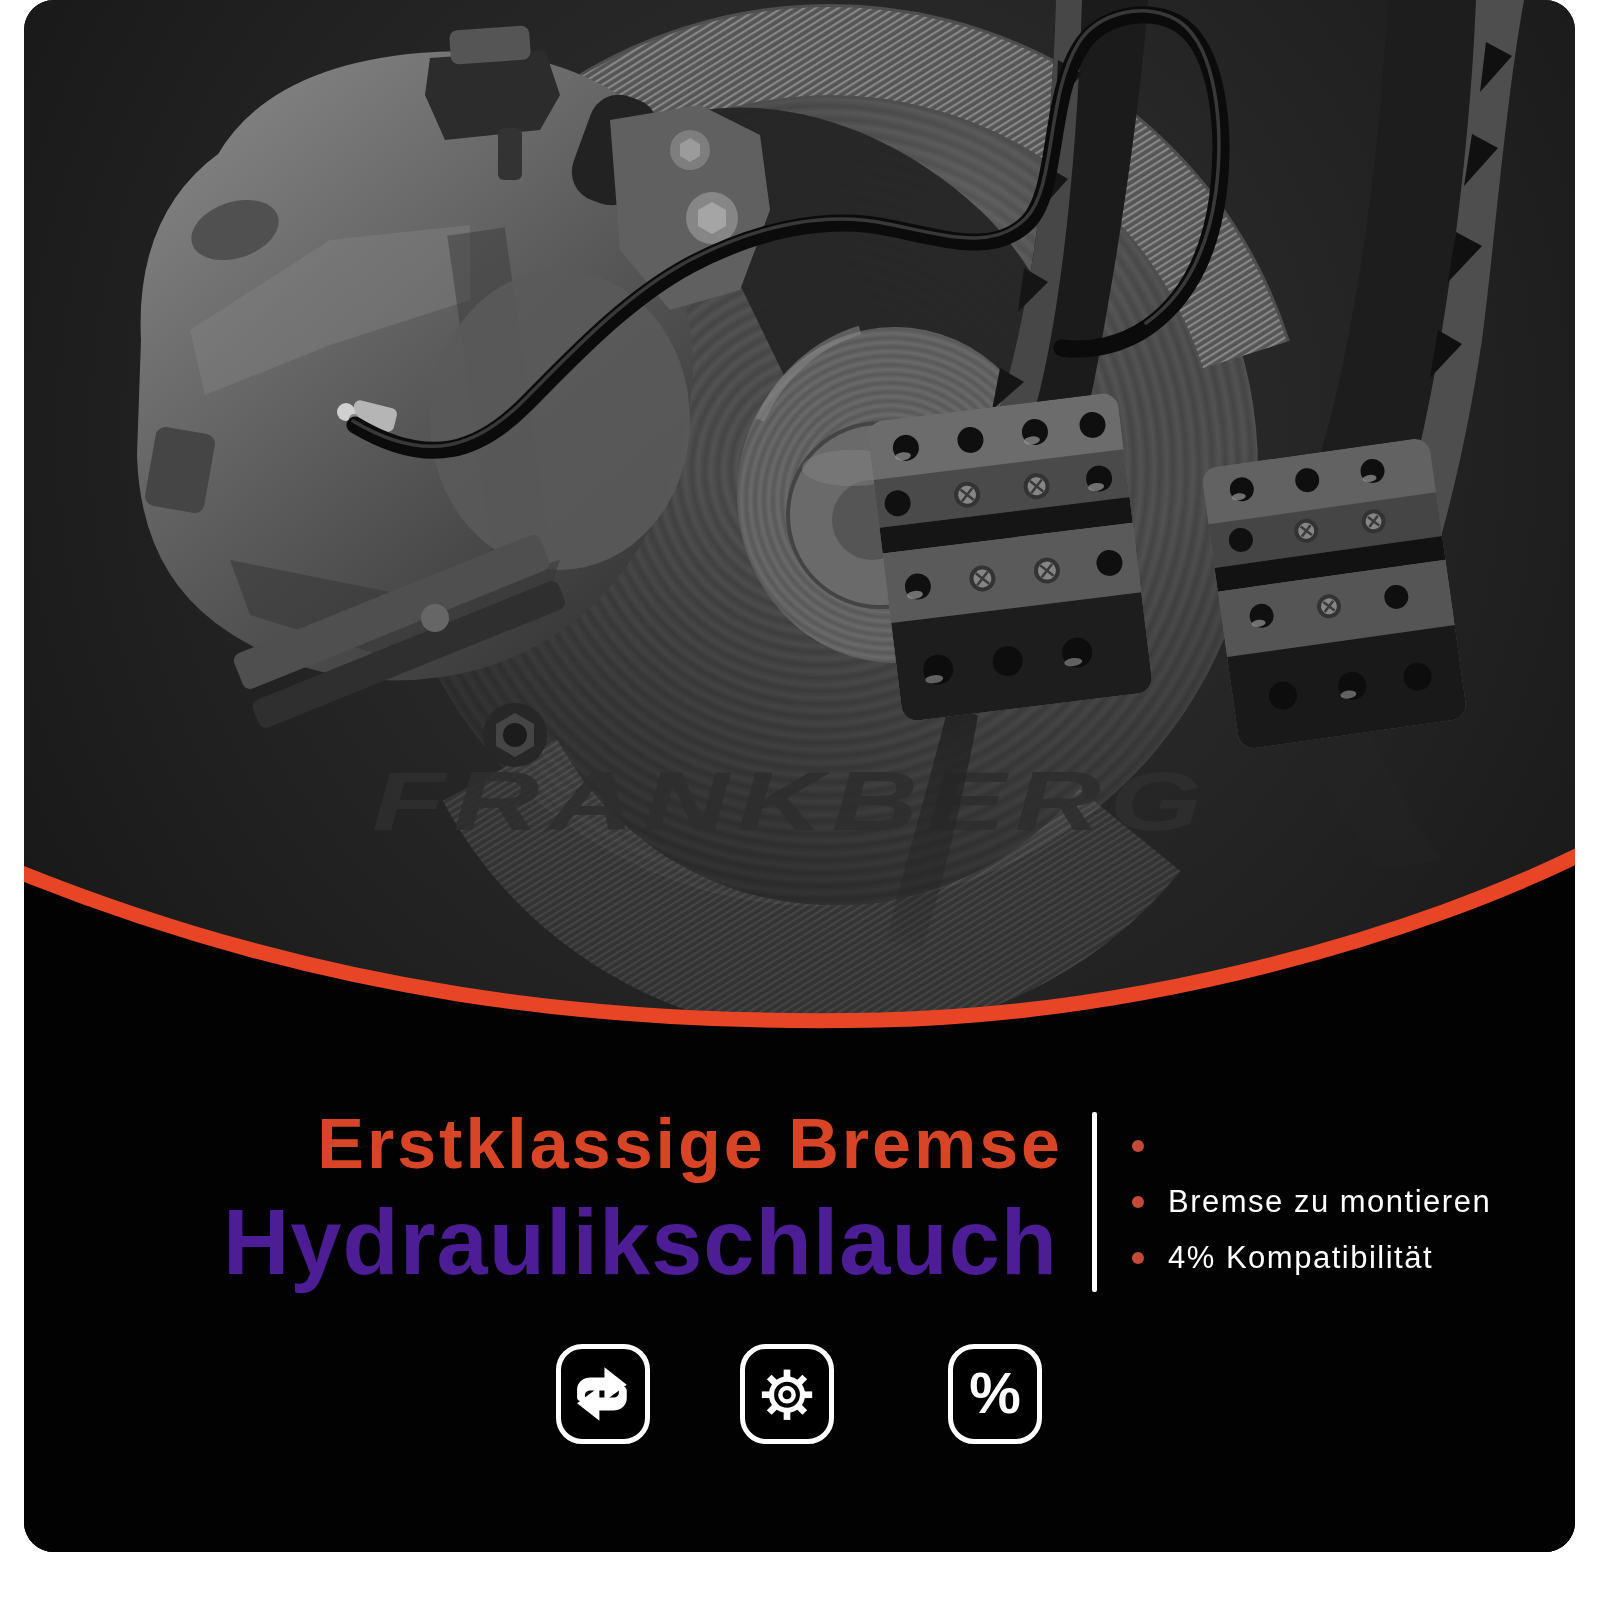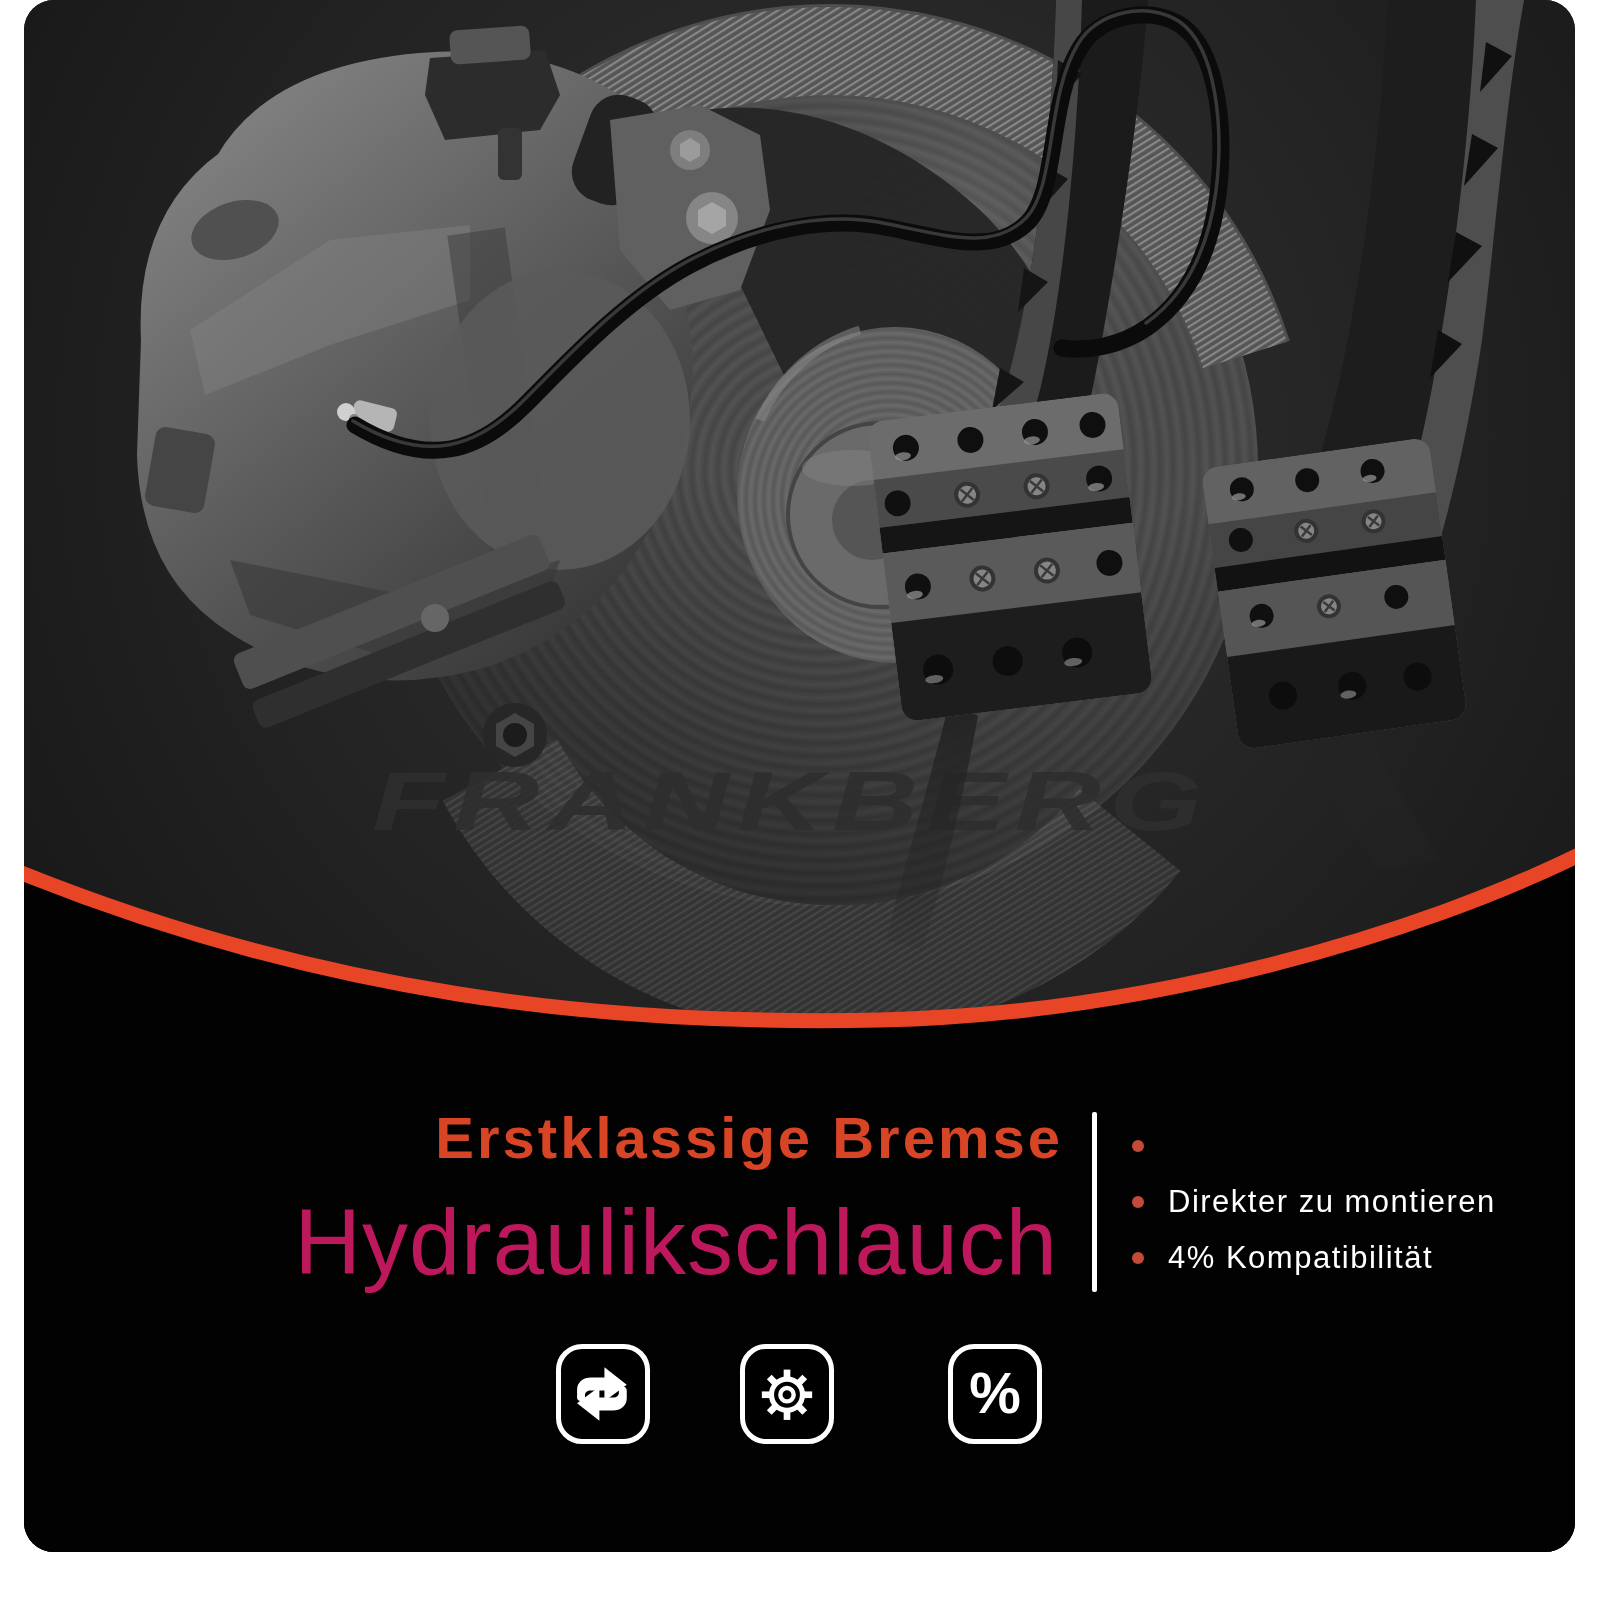--- a/index.html
+++ b/index.html
@@ -15,7 +15,7 @@
   
   .headline-1{
     position:absolute;top:1104px;right:537px;white-space:nowrap;
-    font-size:58px;font-weight:700;letter-spacing:3px;color:#d84526;
+    font-size:70px;font-weight:700;letter-spacing:3px;color:#d84526;
   }
   .headline-2{
     position:absolute;top:1190px;right:542px;white-space:nowrap;

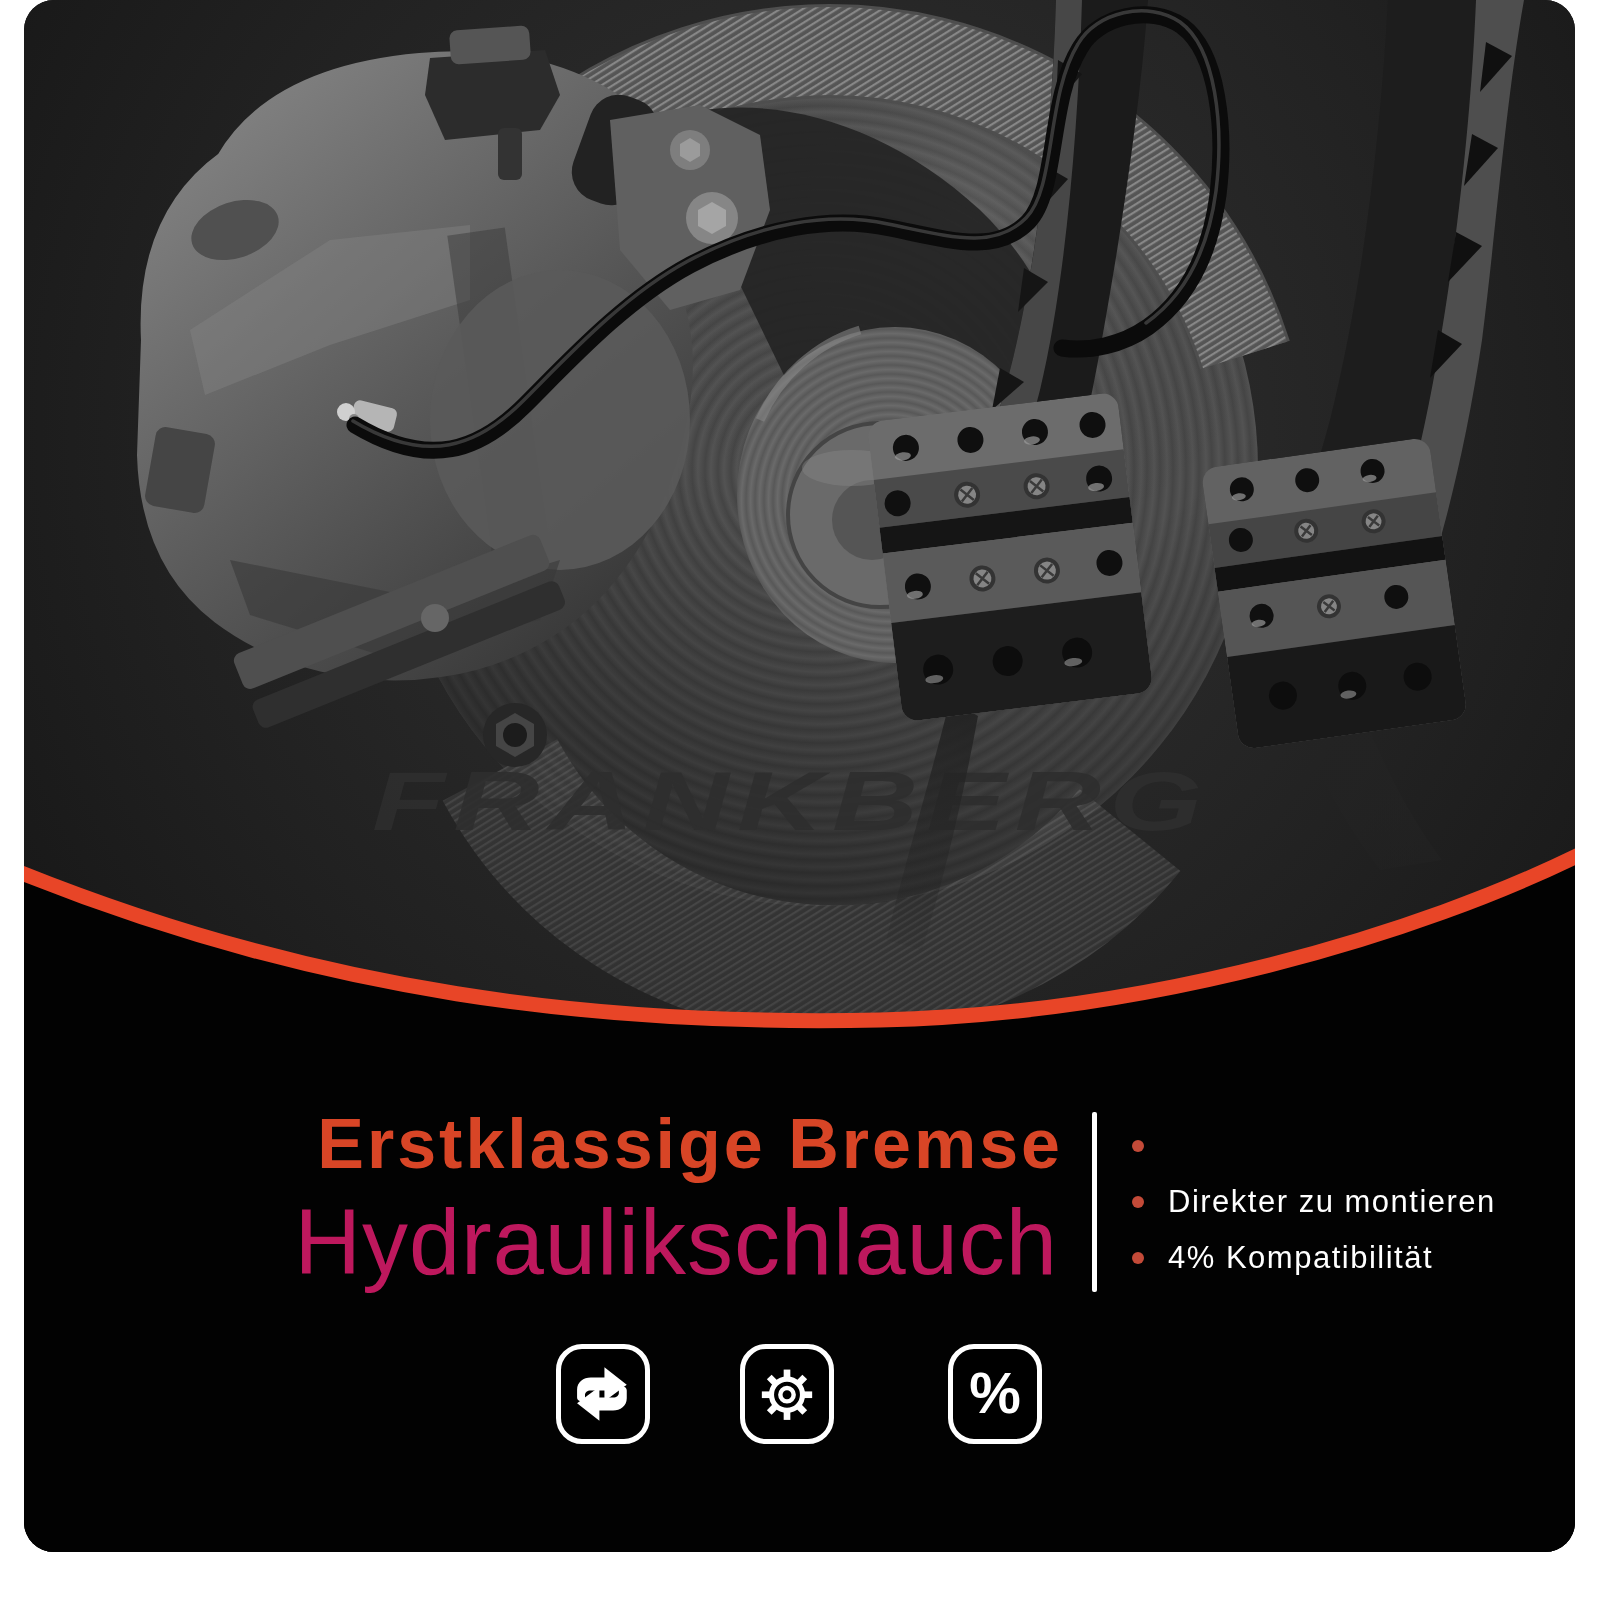--- a/index.html
+++ b/index.html
@@ -19,7 +19,7 @@
   }
   .headline-2{
     position:absolute;top:1190px;right:542px;white-space:nowrap;
-    font-size:92px;font-weight:400;letter-spacing:1px;color:#be185d;
+    font-size:92px;font-weight:700;letter-spacing:1px;color:#4c1d95;
   }
   .divider{
     position:absolute;left:1092px;top:1112px;width:5px;height:180px;

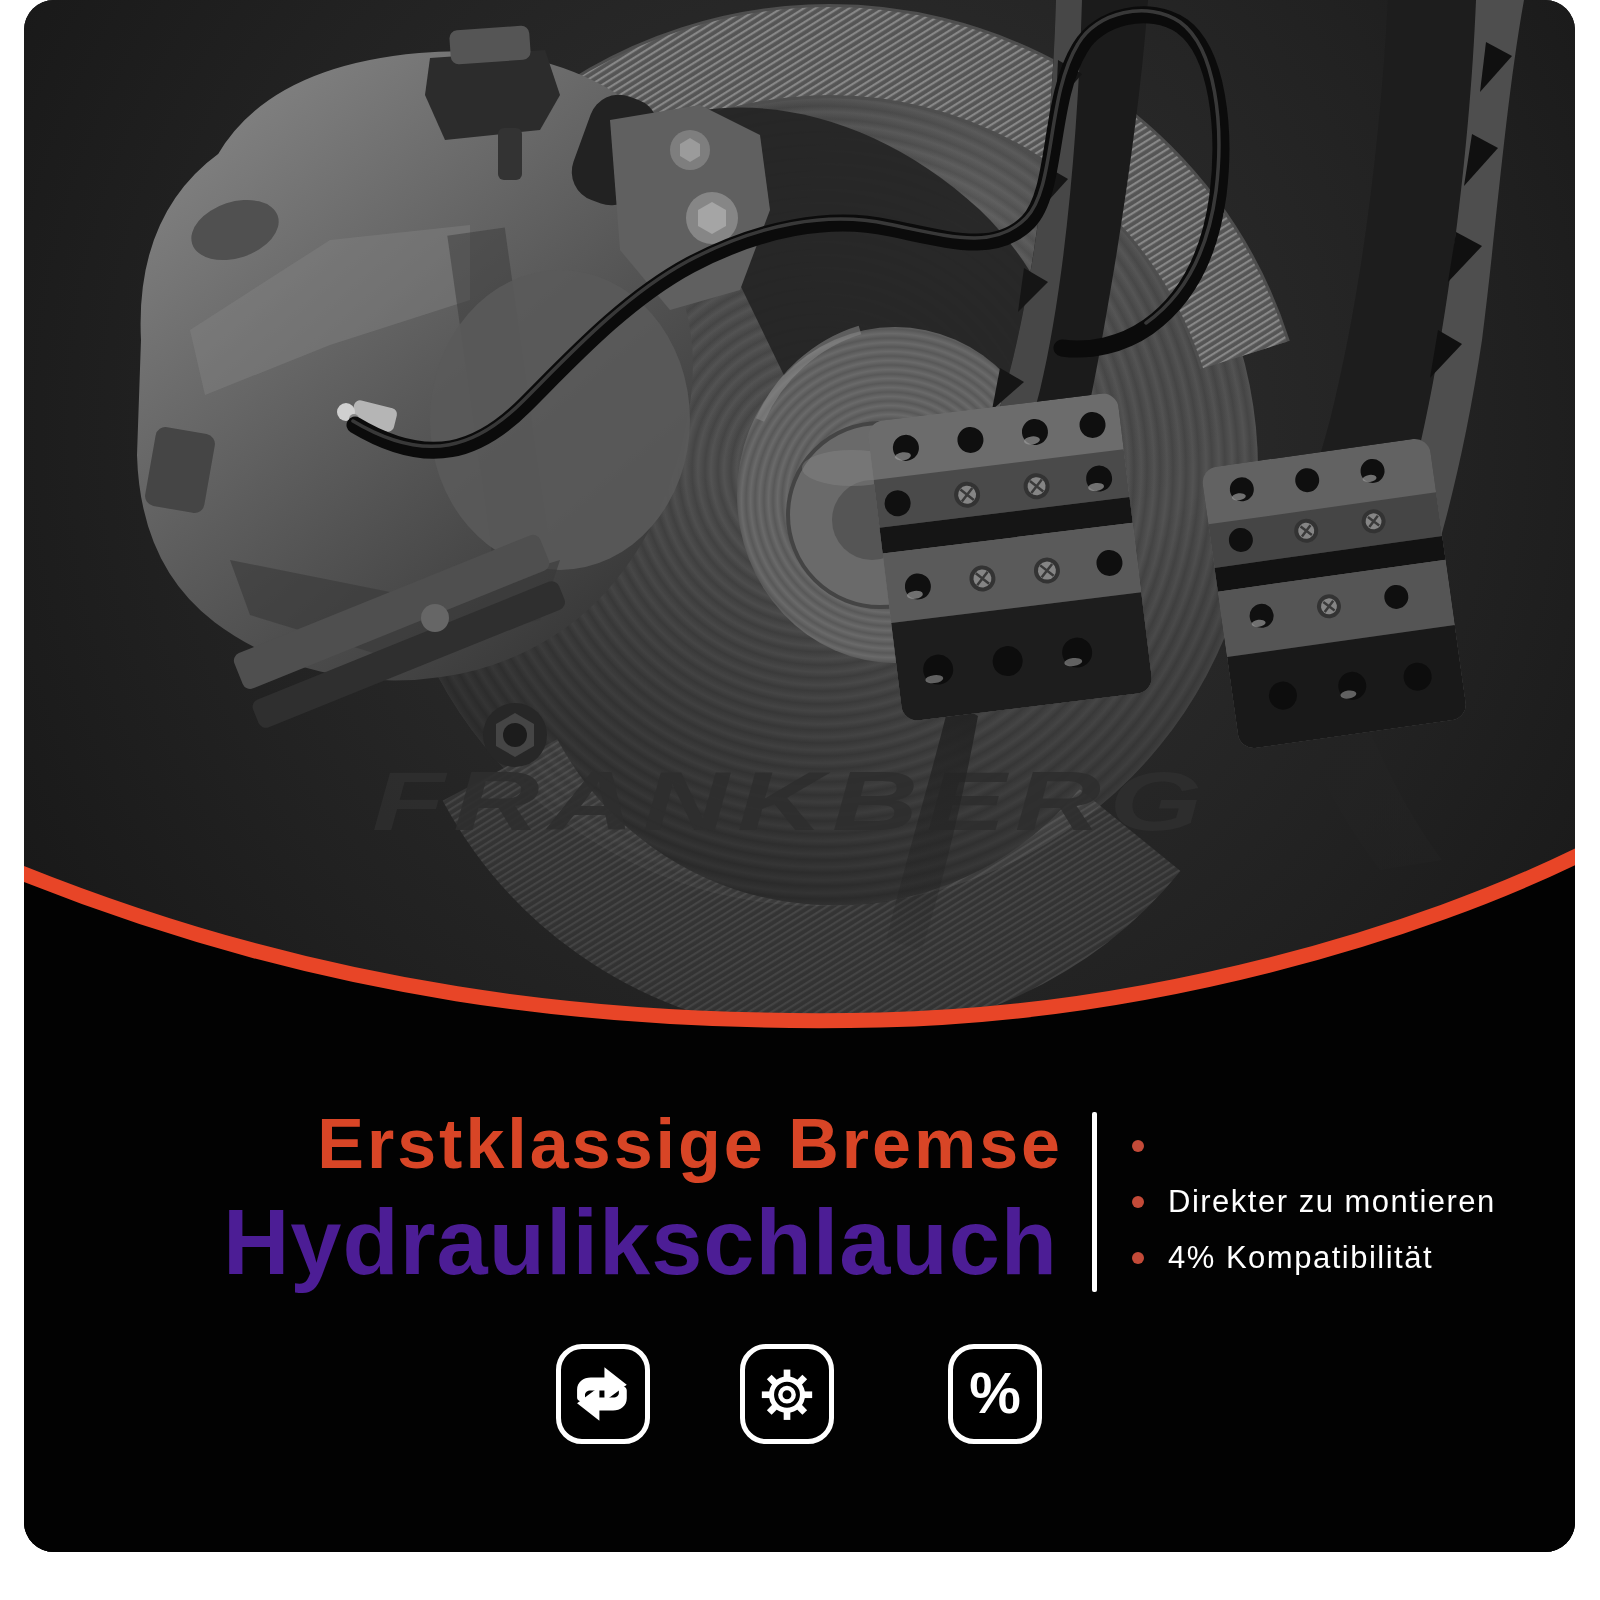--- a/index.html
+++ b/index.html
@@ -283,7 +283,7 @@
     </div>
     <div class="feature-row">
       <span class="feature-dot"></span>
-      <span class="feature-label">Direkter zu montieren</span>
+      <span class="feature-label">Bremse zu montieren</span>
     </div>
     <div class="feature-row">
       <span class="feature-dot"></span>

